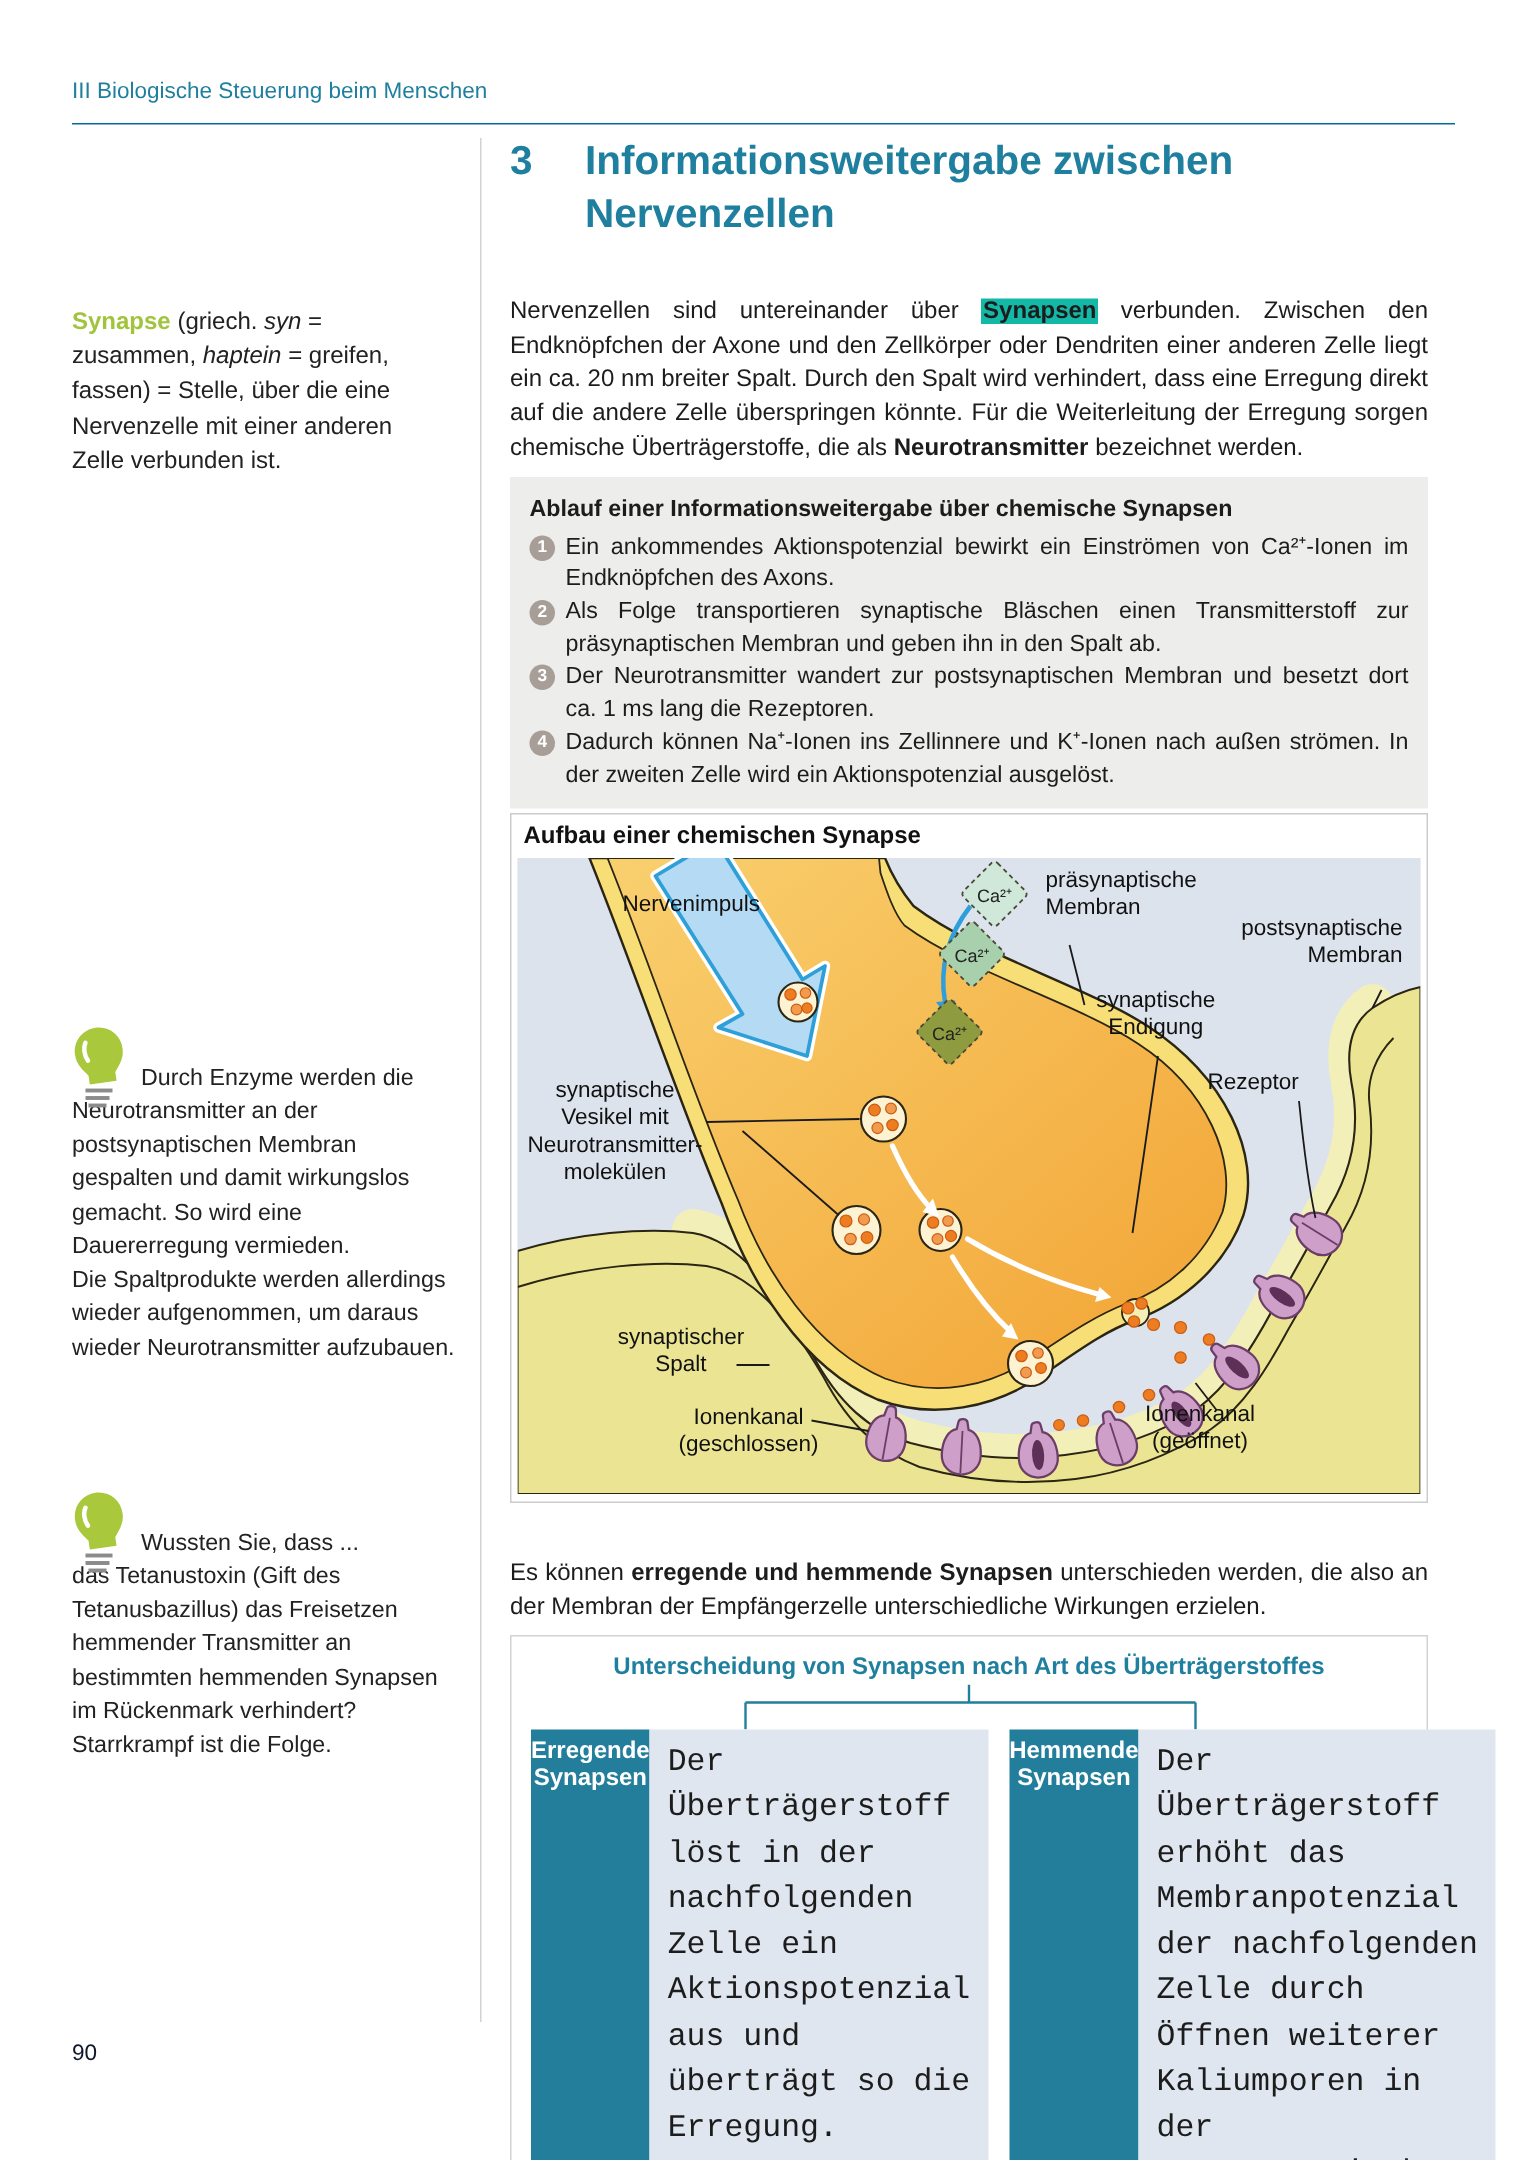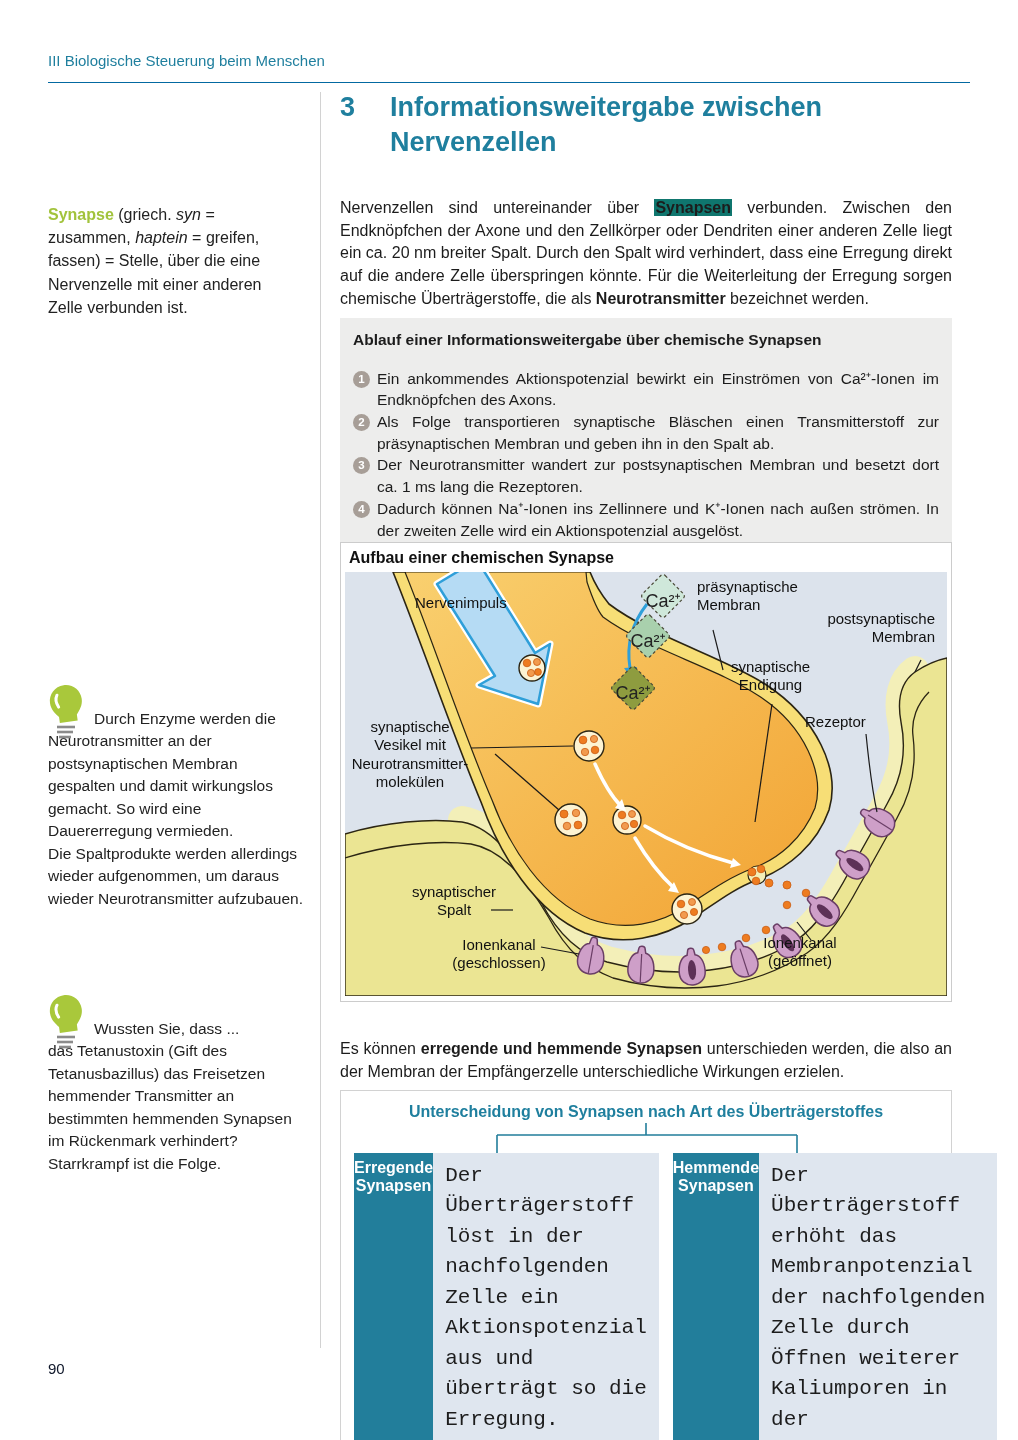--- a/index.html
+++ b/index.html
@@ -28,7 +28,7 @@
   #intro{top:181px;}
   #after{top:1022px;}
   .b{font-weight:bold;}
-  .hl{background:#0f766e;font-weight:bold;padding:0 1px;}
+  .hl{background:#14b8a6;font-weight:bold;padding:0 1px;}
   
   .ablauf{position:absolute;left:340px;top:318px;width:612px;box-sizing:border-box;
           background:#ededec;padding:11px 13px 12px;font-size:15.5px;line-height:1.4;color:#1c1c1c;}

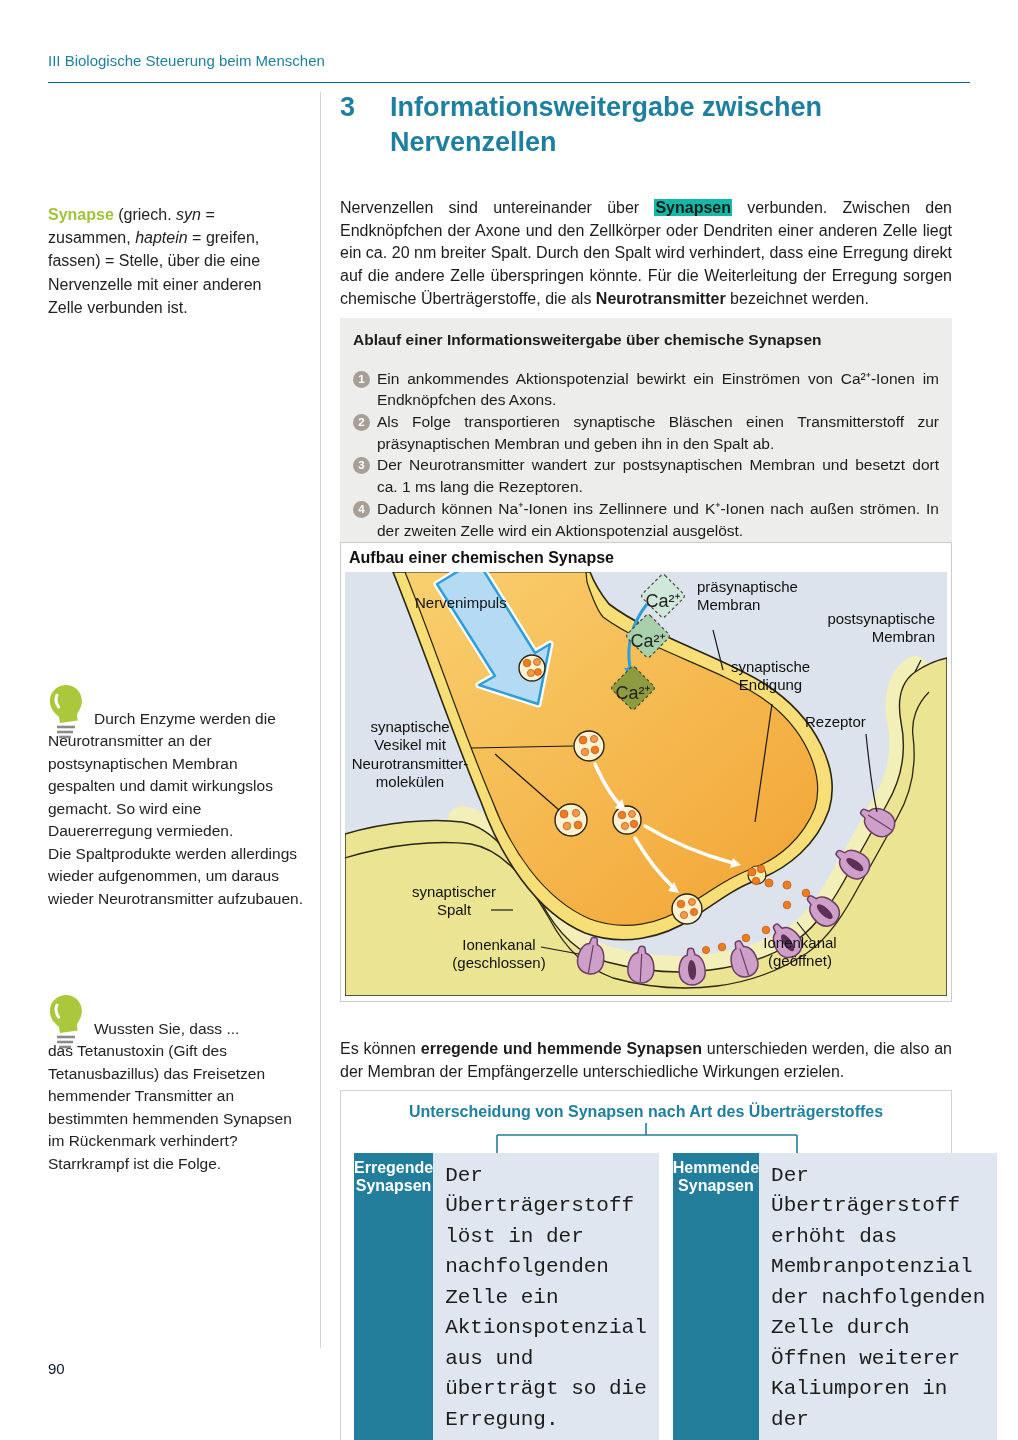--- a/index.html
+++ b/index.html
@@ -32,7 +32,7 @@
   
   .ablauf{position:absolute;left:340px;top:318px;width:612px;box-sizing:border-box;
           background:#ededec;padding:11px 13px 12px;font-size:15.5px;line-height:1.4;color:#1c1c1c;}
-  .ablauf .btitle{font-weight:bold;margin-bottom:17px;}
+  .ablauf .btitle{font-weight:bold;margin-bottom:3px;}
   .step{display:flex;text-align:justify;}
   .badge{flex:0 0 17px;width:17px;height:17px;border-radius:50%;background:#a79e97;color:#fff;
          font-size:11.5px;font-weight:bold;text-align:center;line-height:17px;margin:3px 7px 0 0;}

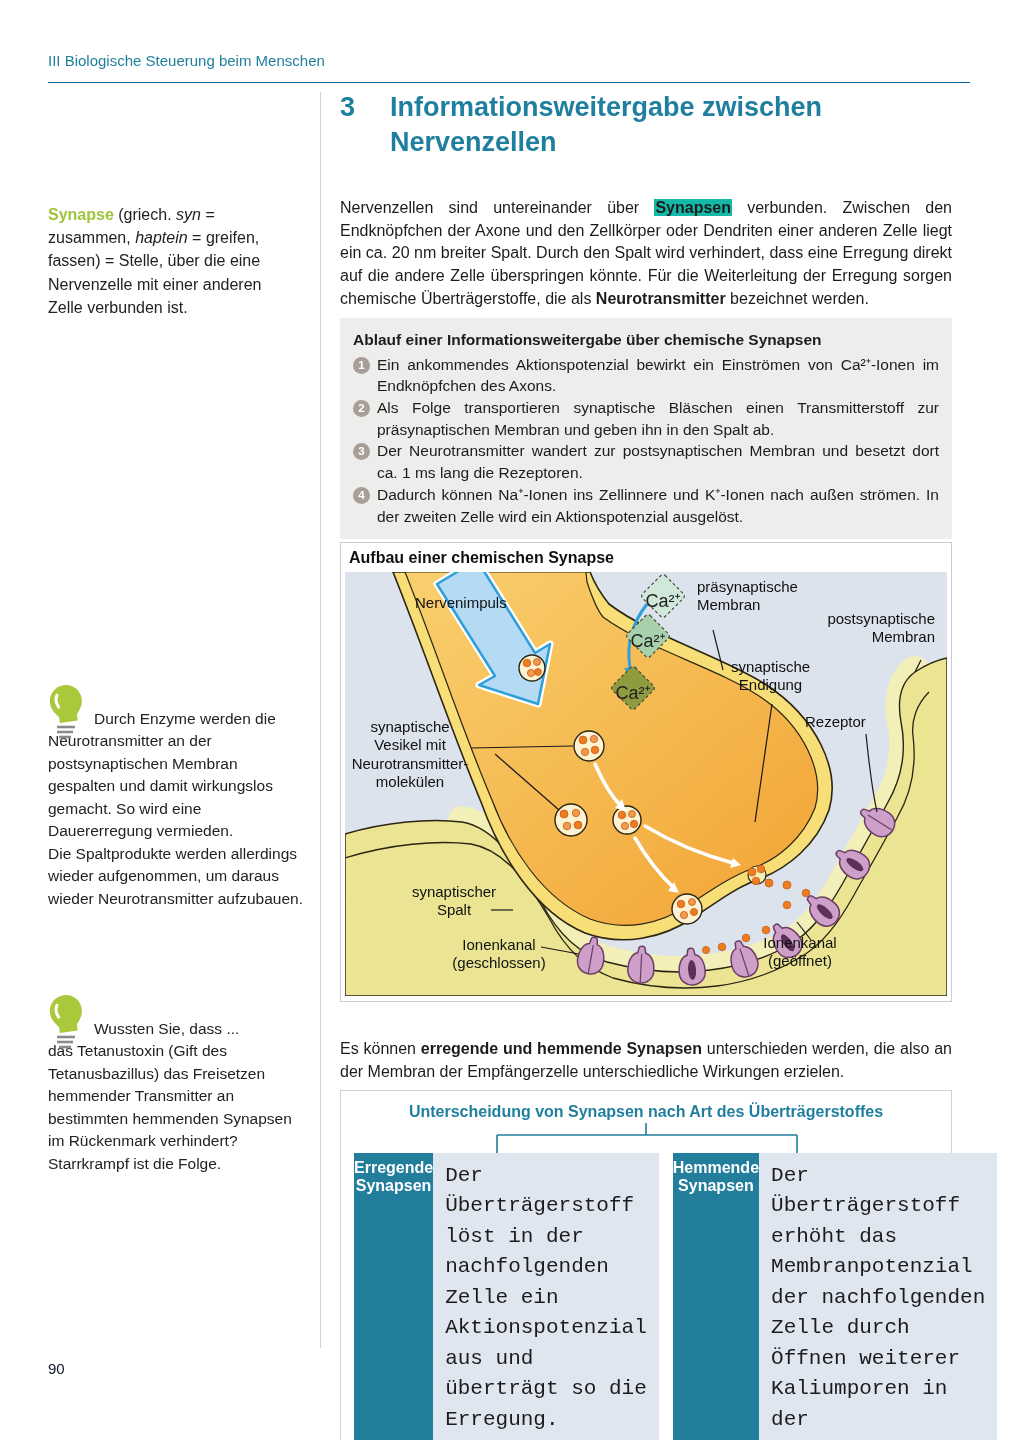--- a/index.html
+++ b/index.html
@@ -45,7 +45,7 @@
   .dlabel{position:absolute;font-size:15px;line-height:1.22;color:#111;white-space:pre-line;}
   .tc{text-align:center;}
   .tr{text-align:right;}
-  .ca{position:absolute;width:44px;text-align:center;font-size:18px;color:#222;}
+  .ca{position:absolute;width:44px;text-align:center;font-size:12px;color:#222;}
   
   .compare{position:absolute;left:340px;top:1090px;width:612px;box-sizing:border-box;
            border:1px solid #d2d2d2;background:#fff;padding:12px 13px 13px;}

